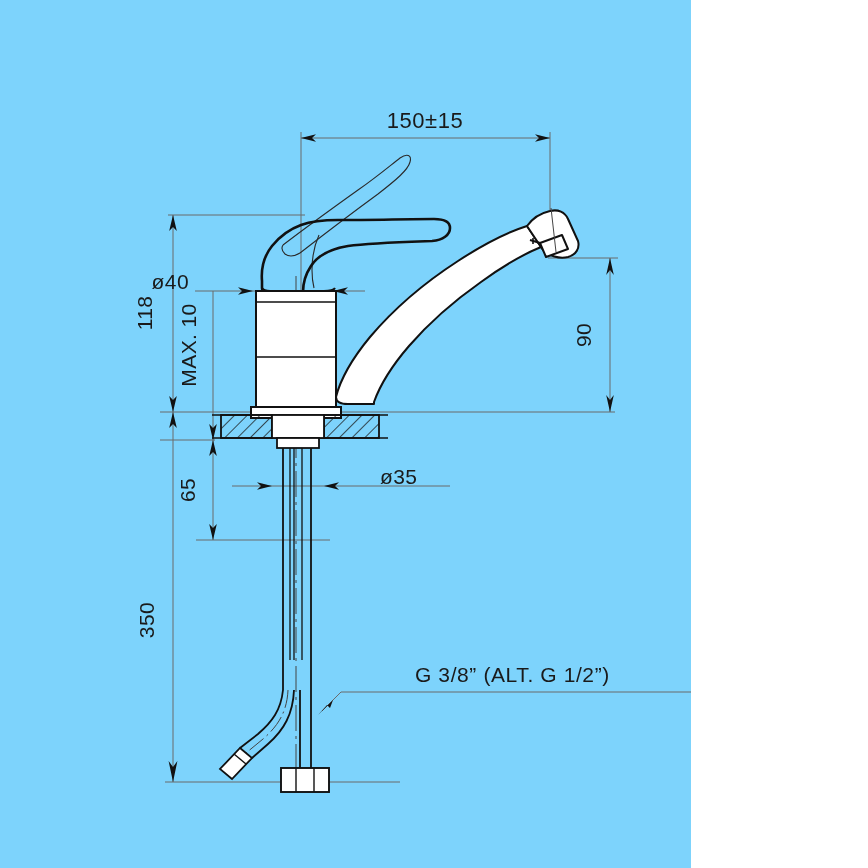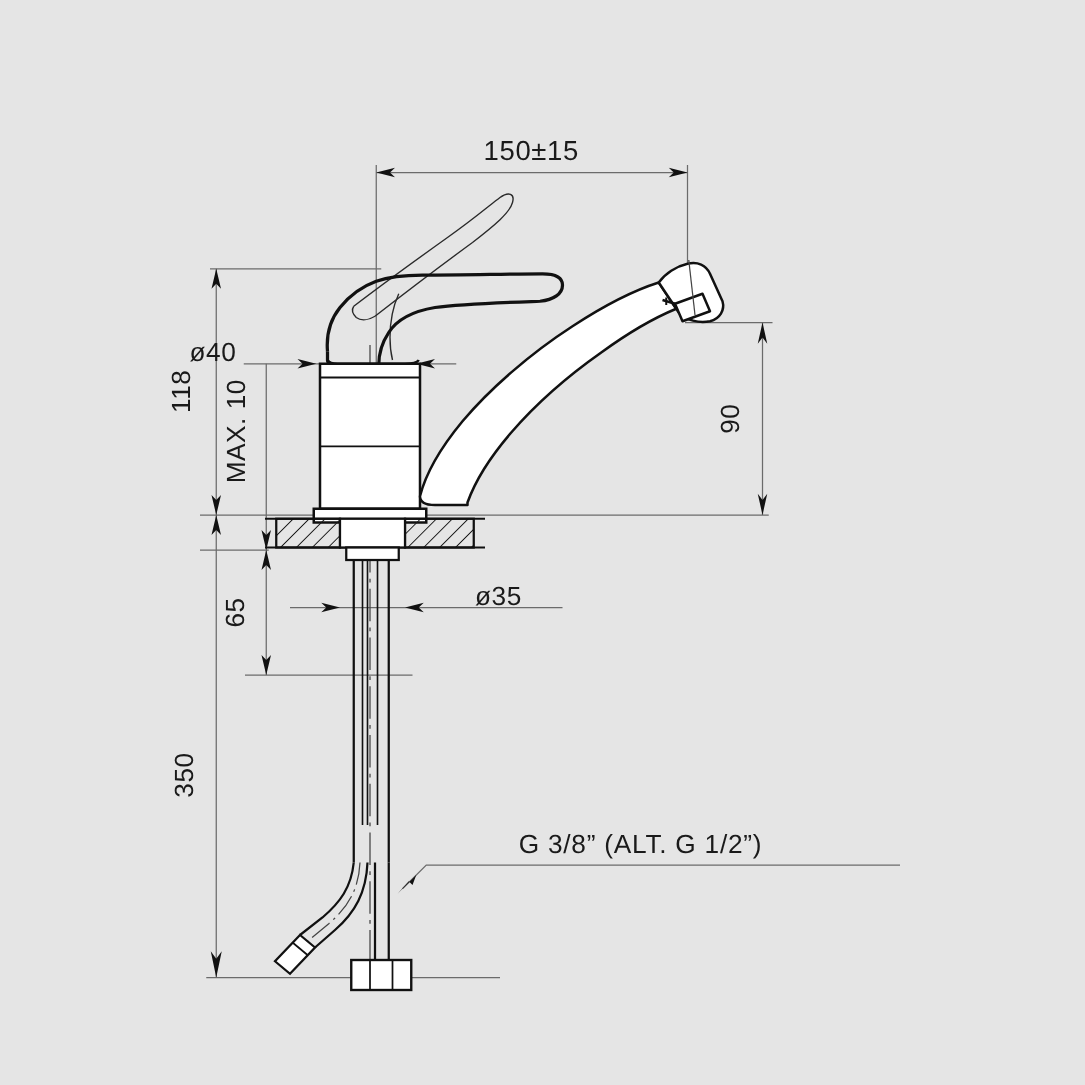--- a/index.html
+++ b/index.html
@@ -10,9 +10,9 @@
   }
   #sheet {
     position: relative;
-    width: 868px;
+    width: 691px;
     height: 868px;
-    background: #e5e5e5;
+    background: #7dd3fc;
     font-family: "Liberation Sans", sans-serif;
     overflow: hidden;
   }

